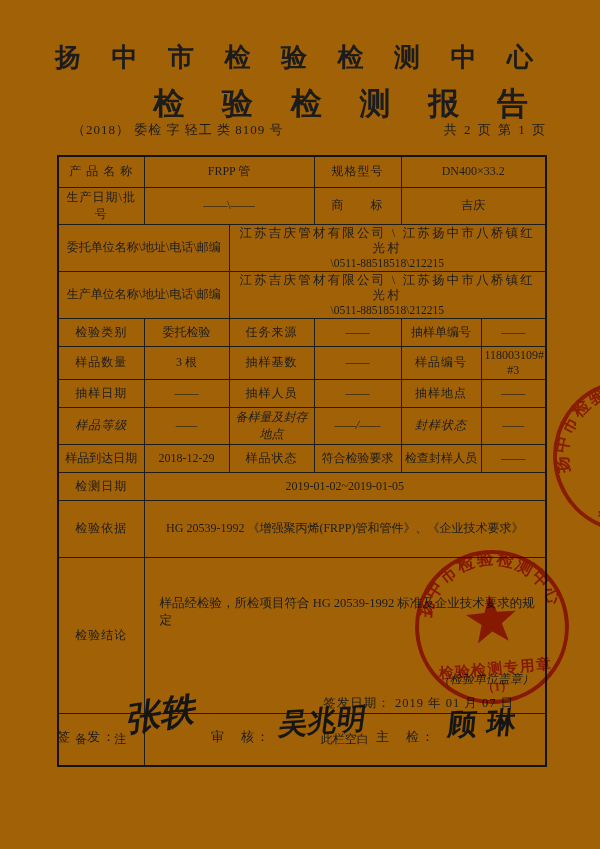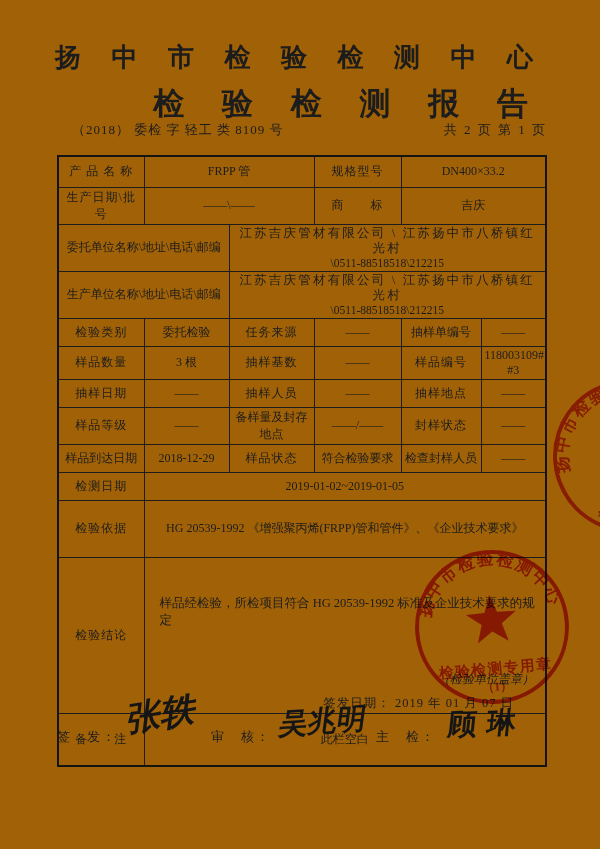--- a/index.html
+++ b/index.html
@@ -114,7 +114,7 @@
           <td class="lbl">抽样地点</td>
           <td class="val">——</td>
         </tr>
-        <tr style="height: 29px;">
+        <tr style="height: 29px; font-style: italic;">
           <td class="lbl">样品等级</td>
           <td class="val">——</td>
           <td class="lbl small">备样量及封存地点</td>

